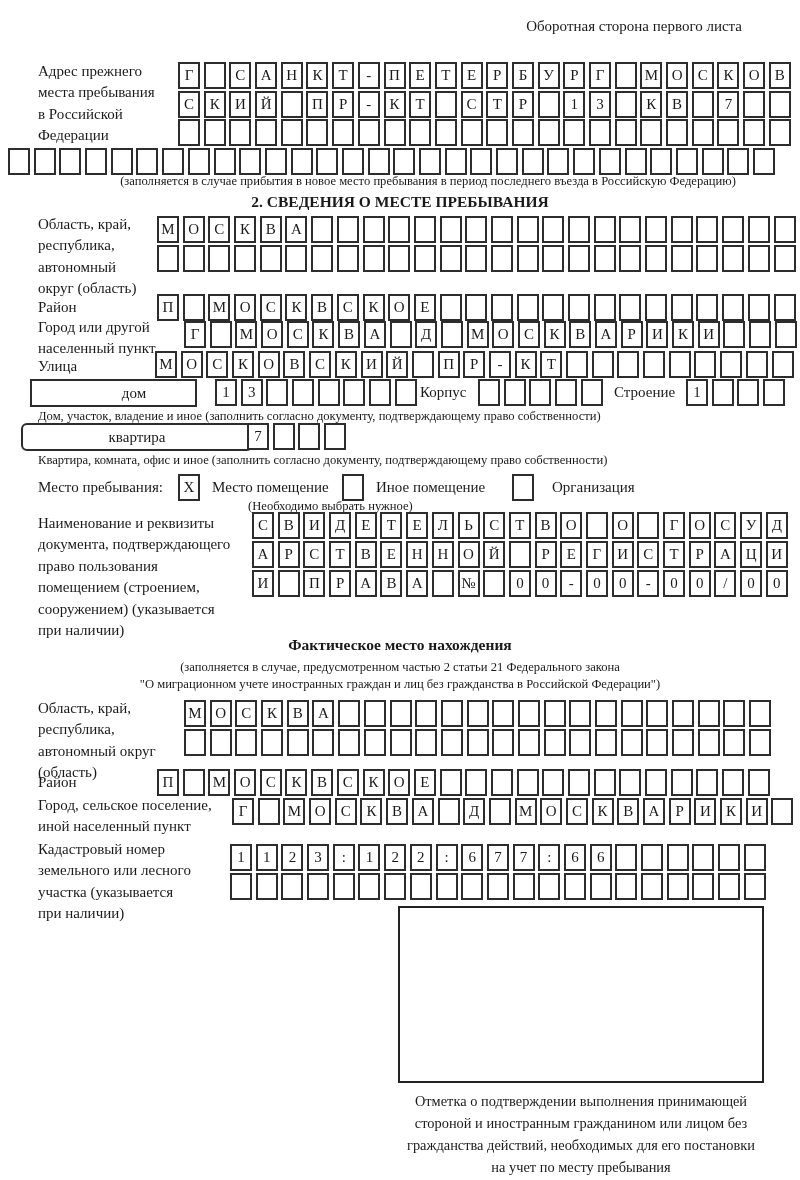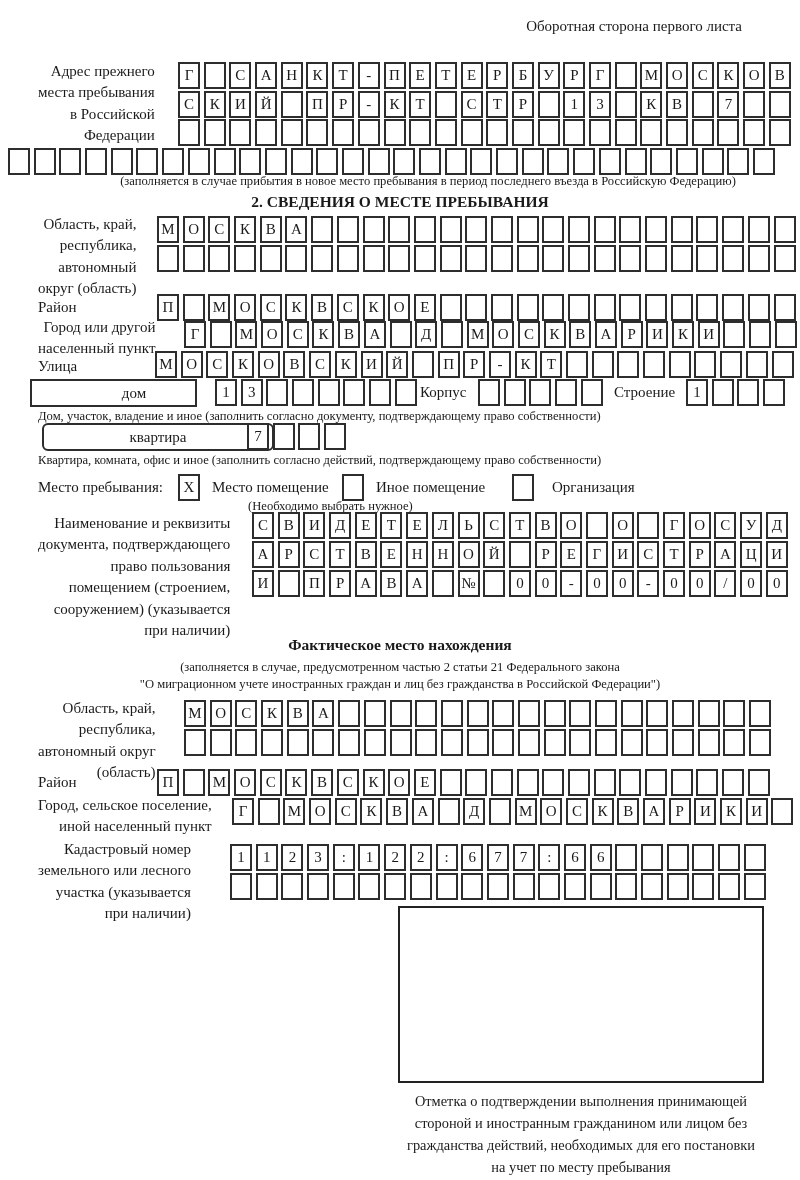--- a/index.html
+++ b/index.html
@@ -8,7 +8,7 @@
     font-family:"Liberation Serif", serif;color:#1a1a1a;
   }
   .abs{position:absolute;}
-  .lbl{font-size:15px;line-height:21.4px;white-space:nowrap;text-align:right;}
+  .lbl{font-size:15px;line-height:21.4px;white-space:nowrap;}
   .cap{font-size:12.6px;white-space:nowrap;}
   .title{font-size:15.5px;font-weight:bold;white-space:nowrap;}
   .boxrow{position:absolute;white-space:nowrap;}

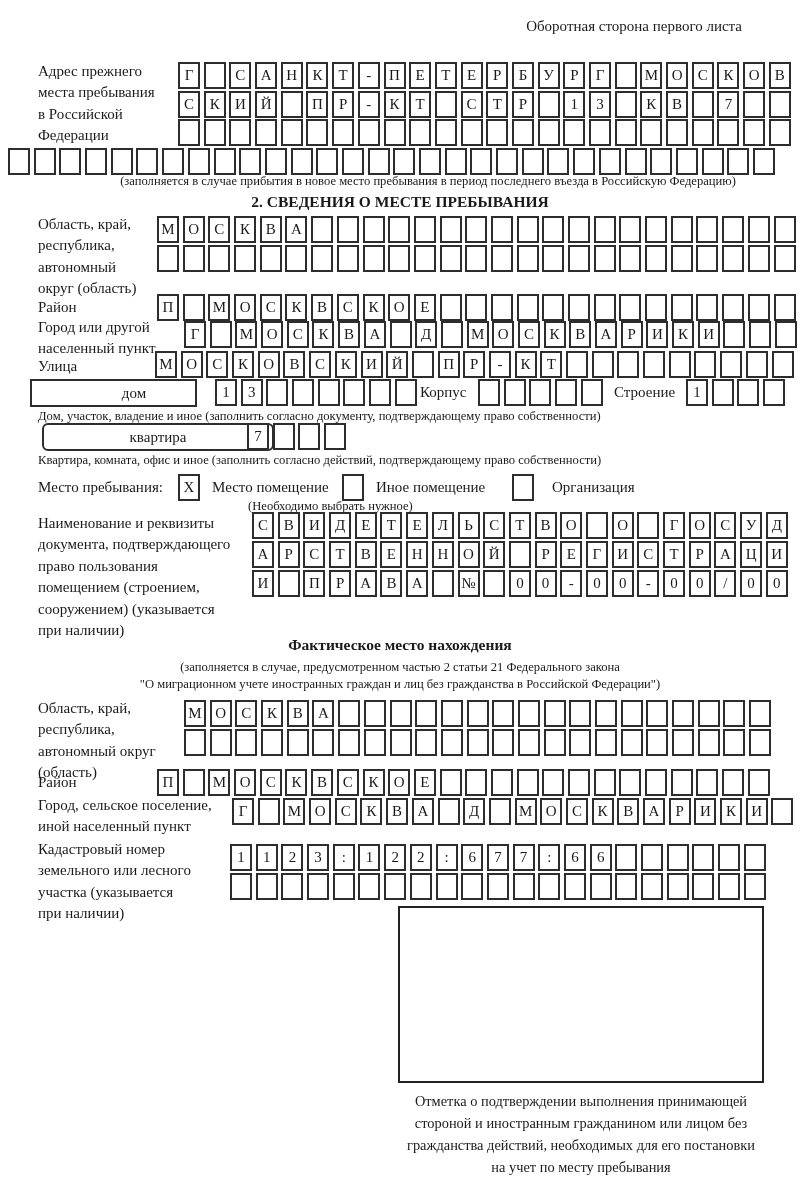--- a/index.html
+++ b/index.html
@@ -74,7 +74,7 @@
   <div class="boxrow" style="left:686px;top:379px;"><span class="cell">1</span><span class="cell">&nbsp;</span><span class="cell">&nbsp;</span><span class="cell">&nbsp;</span></div>
   <div class="abs cap" style="left:38px;top:409px;">Дом, участок, владение и иное (заполнить согласно документу, подтверждающему право собственности)</div>
 
-  <div class="longbox" style="left:42px;top:423px;width:232px;border-radius:6px;">квартира</div>
+  <div class="longbox" style="left:21px;top:423px;width:232px;border-radius:6px;">квартира</div>
   <div class="boxrow" style="left:247px;top:423px;"><span class="cell">7</span><span class="cell">&nbsp;</span><span class="cell">&nbsp;</span><span class="cell">&nbsp;</span></div>
   <div class="abs cap" style="left:38px;top:453px;">Квартира, комната, офис и иное (заполнить согласно действий, подтверждающему право собственности)</div>
 

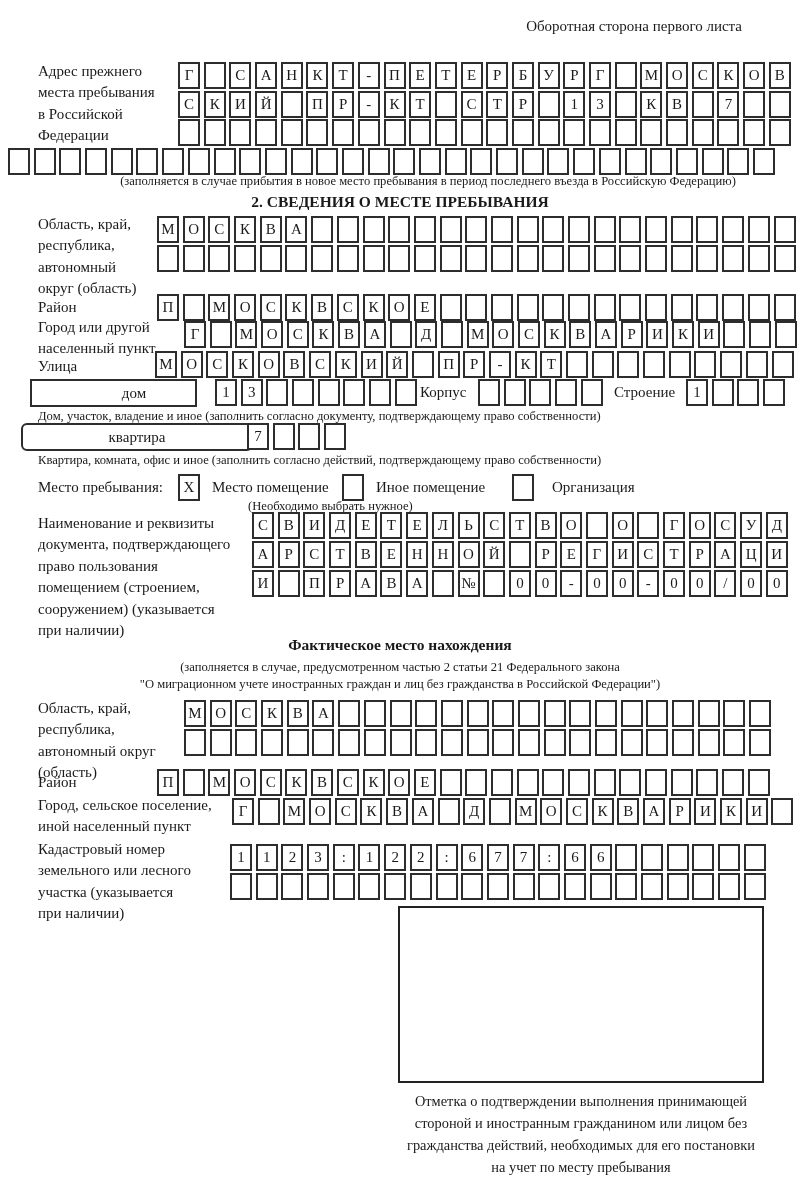--- a/index.html
+++ b/index.html
@@ -76,7 +76,7 @@
 
   <div class="longbox" style="left:21px;top:423px;width:232px;border-radius:6px;">квартира</div>
   <div class="boxrow" style="left:247px;top:423px;"><span class="cell">7</span><span class="cell">&nbsp;</span><span class="cell">&nbsp;</span><span class="cell">&nbsp;</span></div>
-  <div class="abs cap" style="left:38px;top:453px;">Квартира, комната, офис и иное (заполнить согласно действий, подтверждающему право собственности)</div>
+  <div class="abs cap" style="left:38px;top:453px;">Квартира, комната, офис и иное (заполнить согласно документу, подтверждающему право собственности)</div>
 
   <div class="abs lbl" style="left:38px;top:477px;">Место пребывания:</div>
   <div class="boxrow" style="left:178px;top:474px;"><span class="cell">X</span></div>

